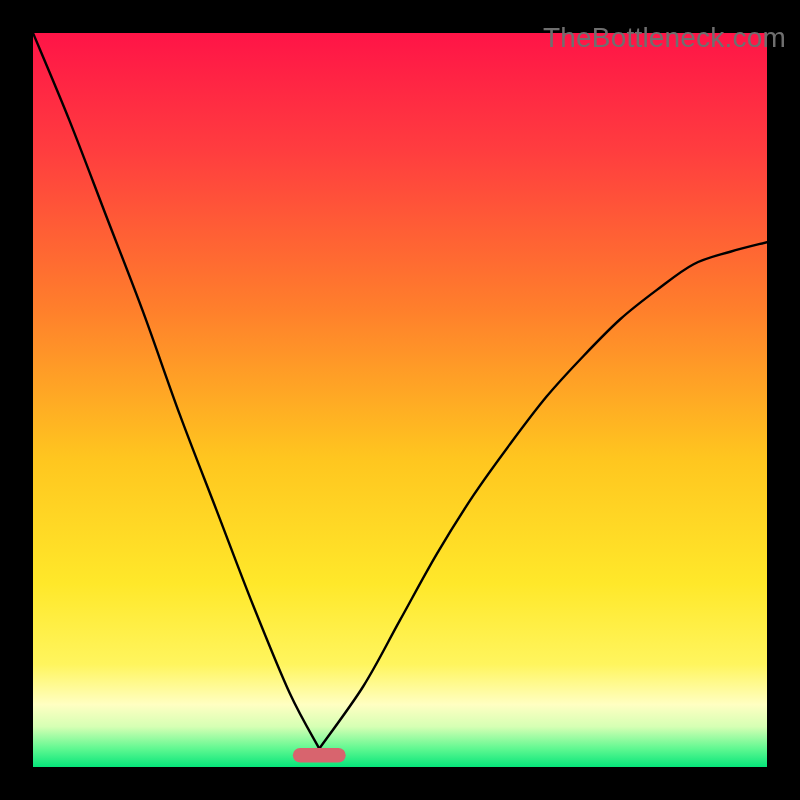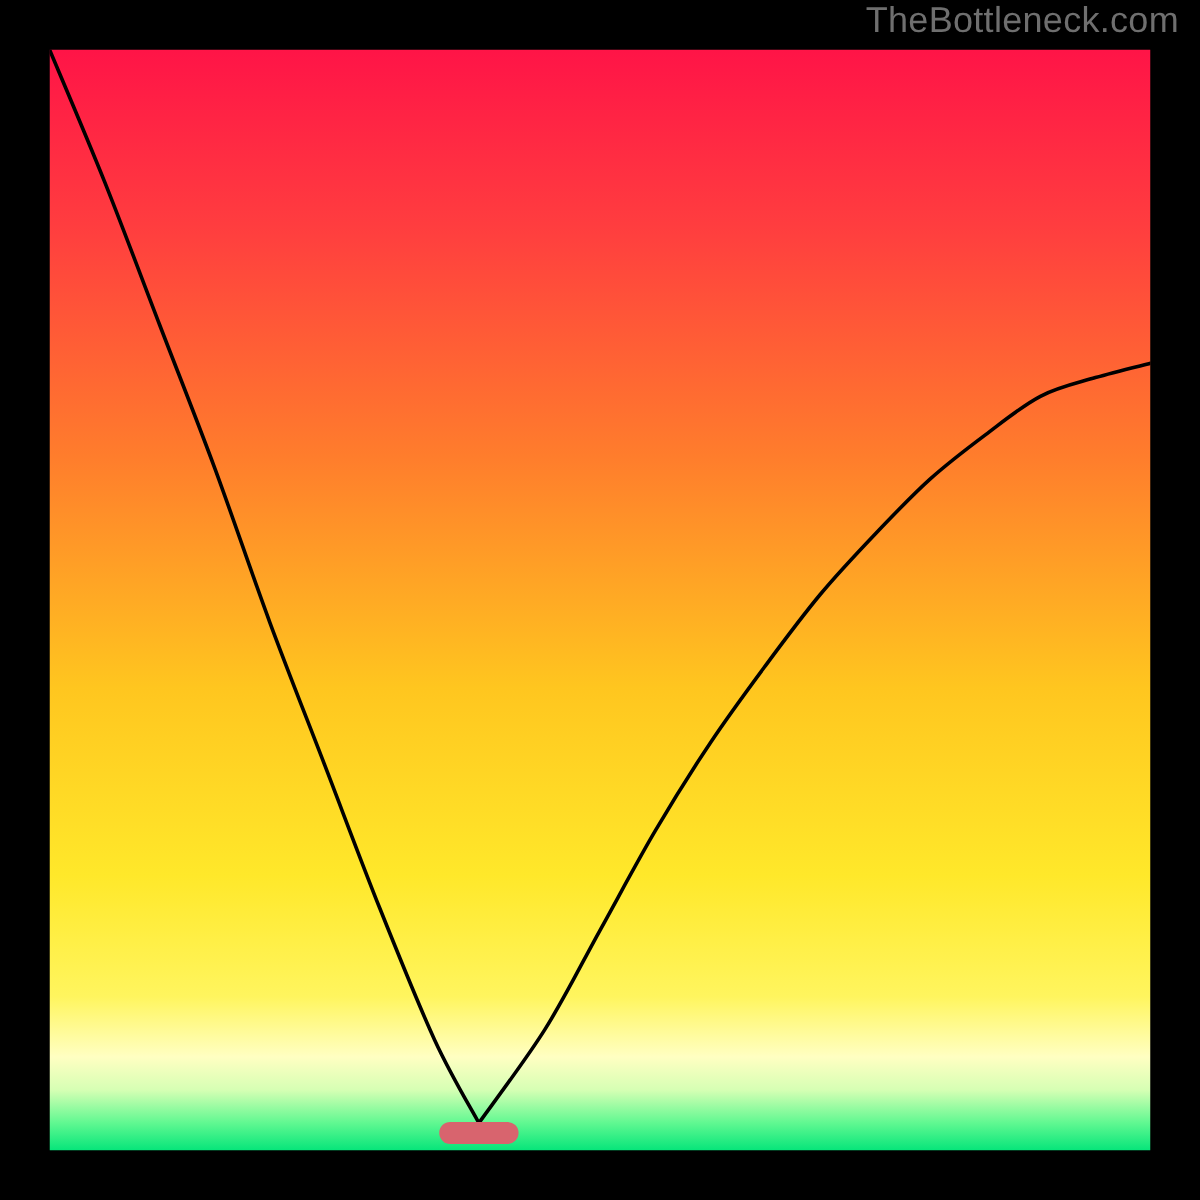--- a/index.html
+++ b/index.html
@@ -19,10 +19,10 @@
   }
   .watermark {
     position: absolute;
-    top: 0;
+    top: 22px;
     right: 14px;
     color: #6f6f6f;
-    font-size: 24px;
+    font-size: 28px;
     letter-spacing: 0.2px;
     user-select: none;
     z-index: 3;

